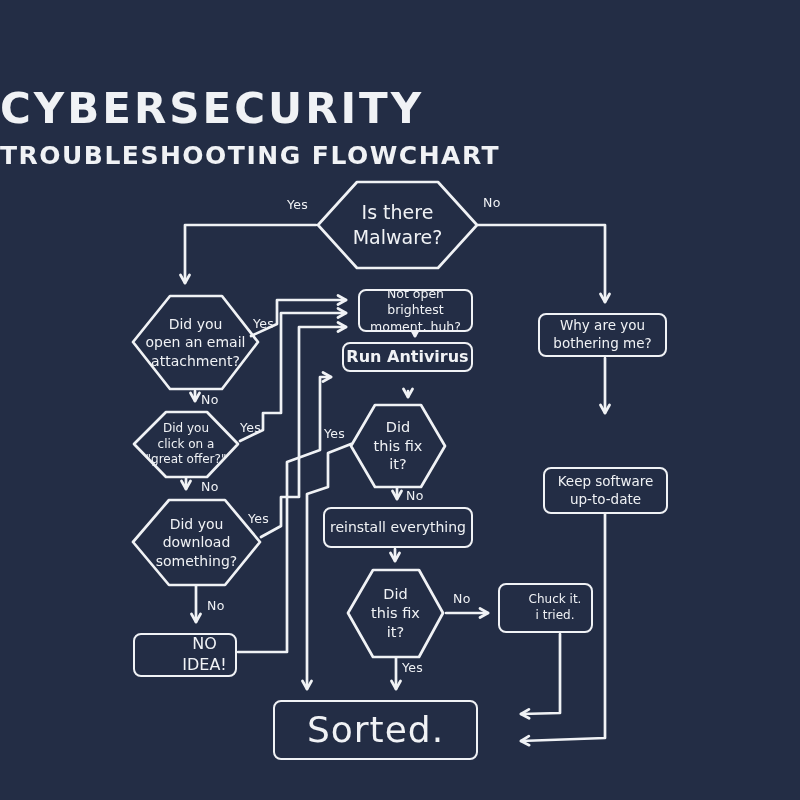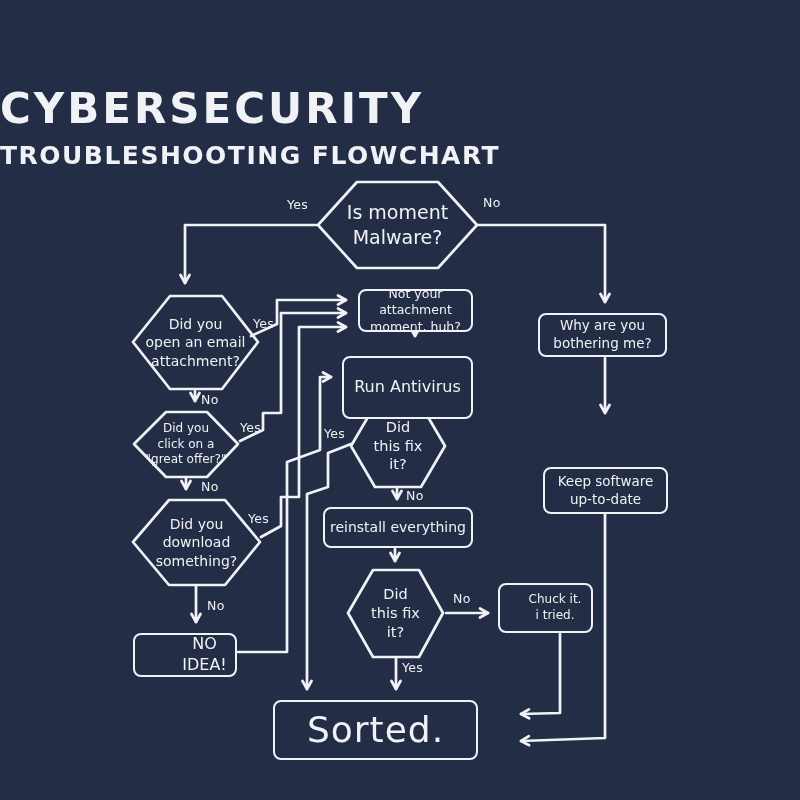--- a/index.html
+++ b/index.html
@@ -111,7 +111,7 @@
 
   <div class="node fs19" style="left:318px; top:182px; width:159px; height:86px;">
     <div class="lines">
-      <span>Is moment</span>
+      <span>Is there</span>
       <span>Malware?</span>
     </div>
   </div>

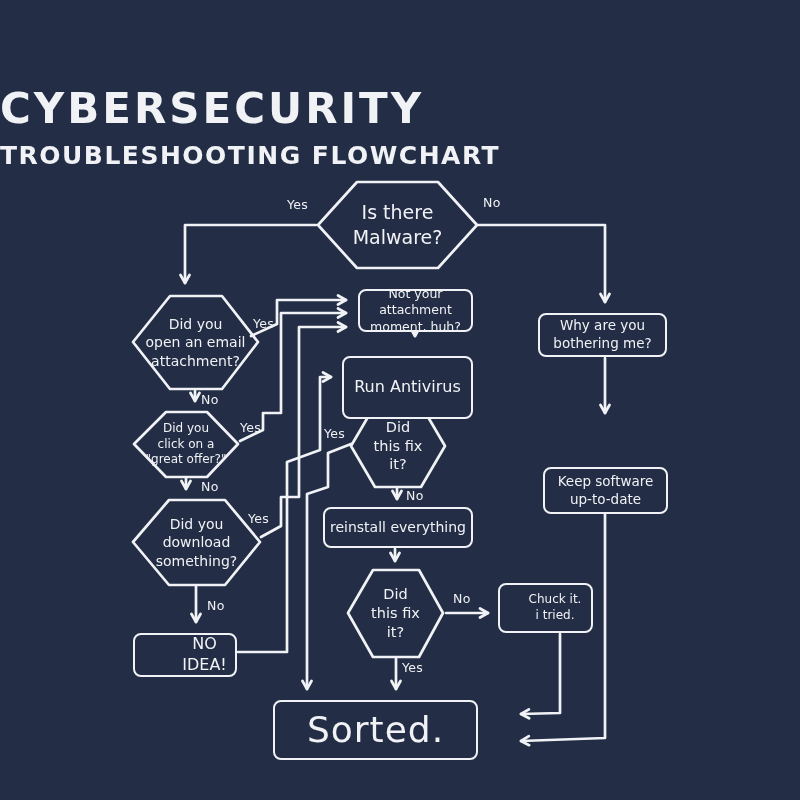--- a/index.html
+++ b/index.html
@@ -158,7 +158,7 @@
 
   <div class="node box fs125" style="left:358px; top:289px; width:115px; height:43px;">
     <div class="lines">
-      <span>Not your attachment</span>
+      <span>Not open brightest</span>
       <span>moment, huh?</span>
     </div>
   </div>

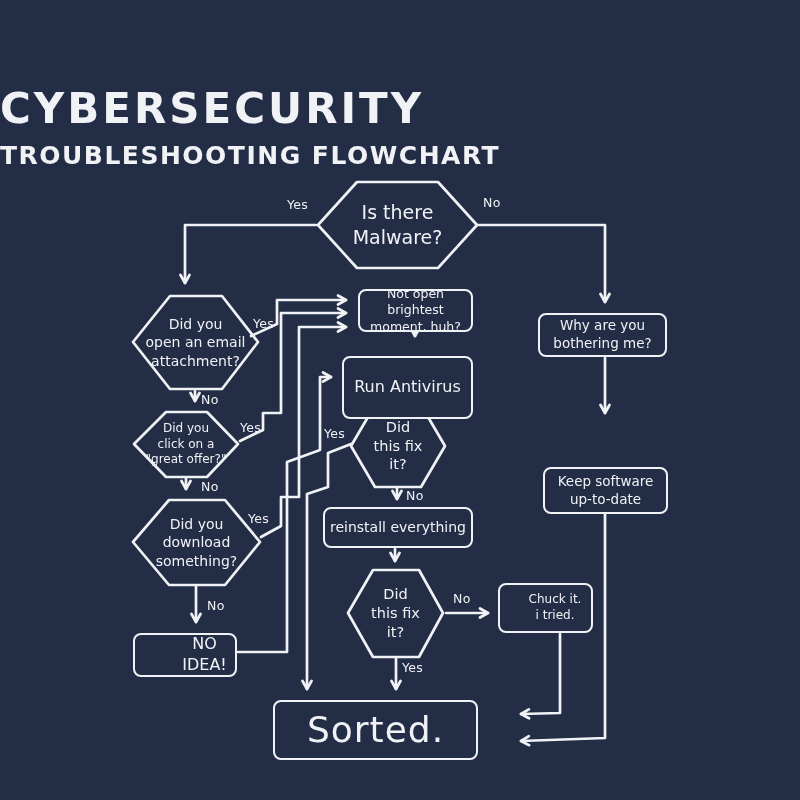--- a/index.html
+++ b/index.html
@@ -163,7 +163,7 @@
     </div>
   </div>
 
-  <div class="node box fs16" style="left:342px; top:356px; width:131px; height:63px;">
+  <div class="node box fs16" style="left:342px; top:342px; width:131px; height:30px;font-weight:bold;">
     <span>Run Antivirus</span>
   </div>
 

